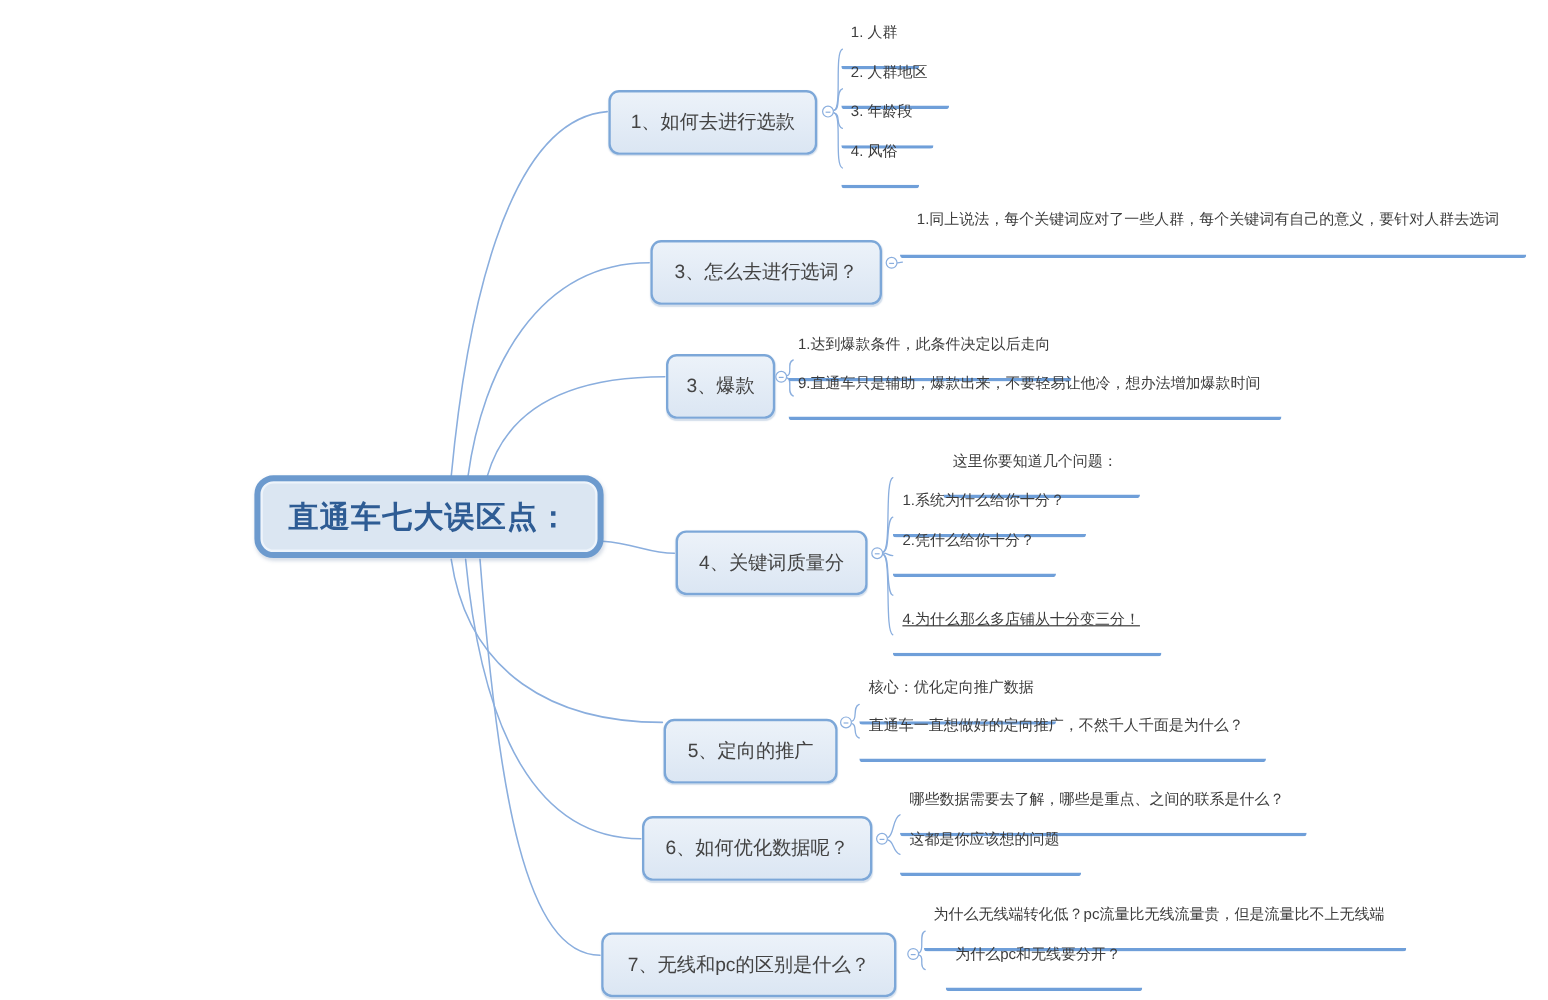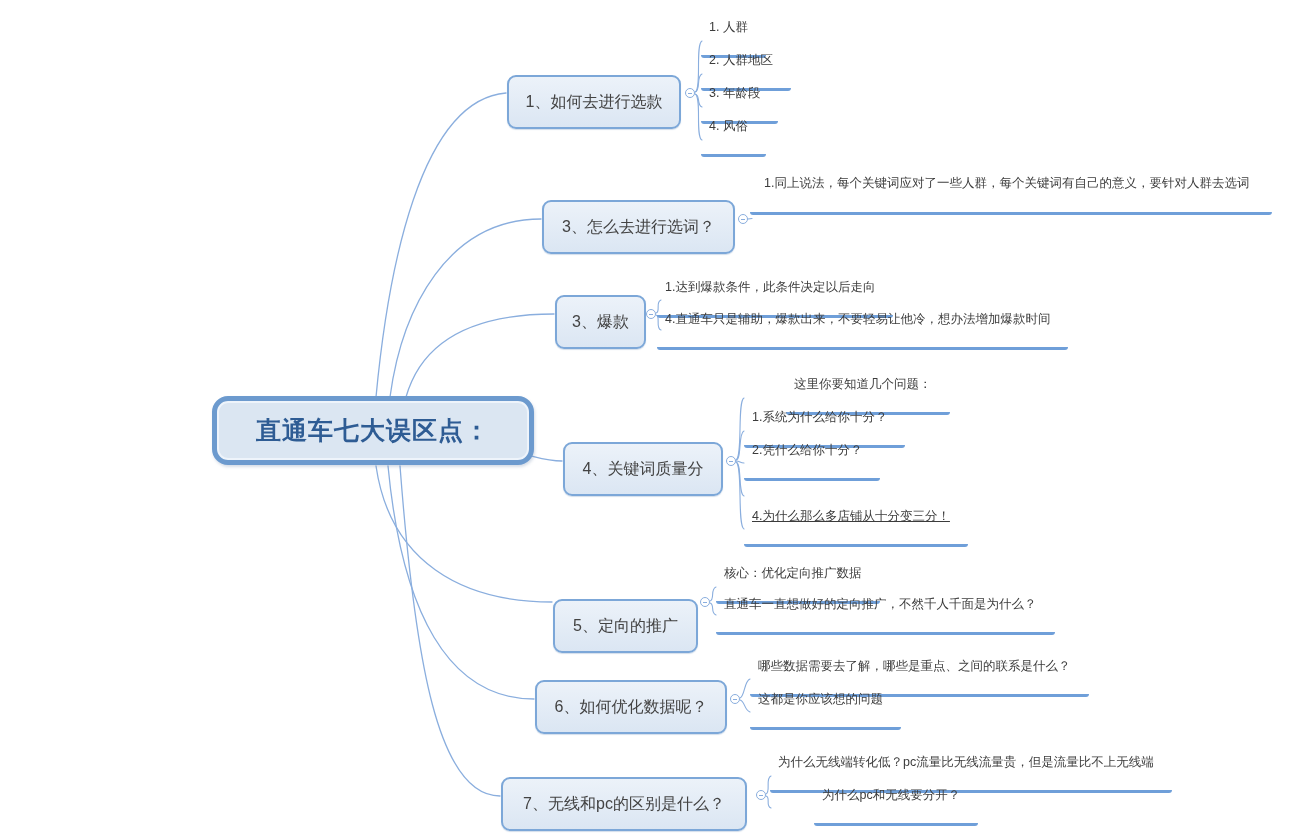--- a/index.html
+++ b/index.html
@@ -145,7 +145,7 @@
   <div class="sub wrap c2a">1.同上说法，每个关键词应对了一些人群，每个关键词有自己的意义，要针对人群去选词</div>
 
   <div class="sub c3a">1.达到爆款条件，此条件决定以后走向</div>
-  <div class="sub c3b">4.直通车只是辅助，爆款出来，不要轻易让他冷，想办法增加爆款时间</div>
+  <div class="sub c3b">9.直通车只是辅助，爆款出来，不要轻易让他冷，想办法增加爆款时间</div>
 
   <div class="sub c4a">这里你要知道几个问题：</div>
   <div class="sub c4b">1.系统为什么给你十分？</div>

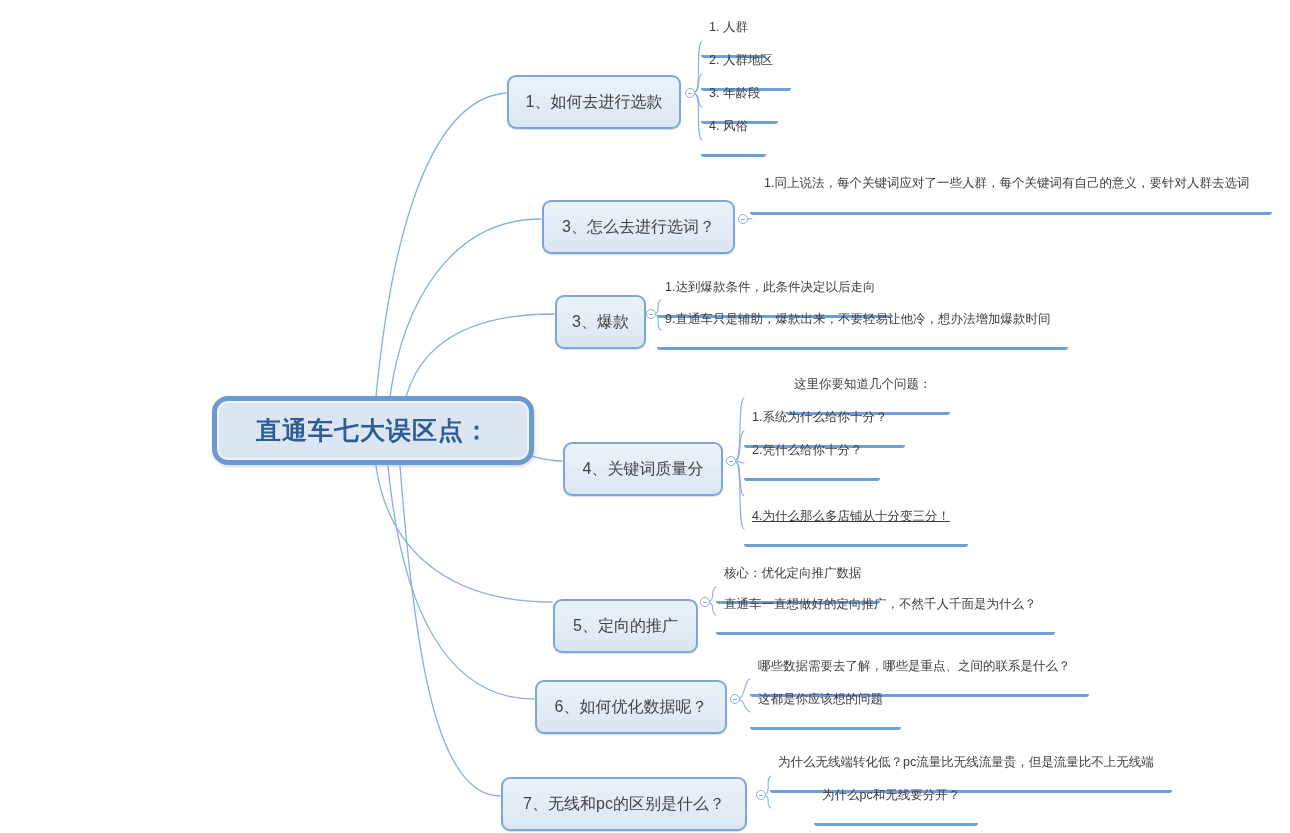--- a/index.html
+++ b/index.html
@@ -11,7 +11,7 @@
 
   
   .central{
-    position:absolute;left:212px;top:396px;width:322px;height:69px;box-sizing:border-box;
+    position:absolute;left:212px;top:396px;width:291px;height:69px;box-sizing:border-box;
     background:#dbe6f2;border:5px solid #6c9ace;border-radius:16px;
     box-shadow:inset 0 0 0 2px #eef4fb, 1px 2px 3px rgba(90,120,160,.25);
     display:flex;align-items:center;justify-content:center;

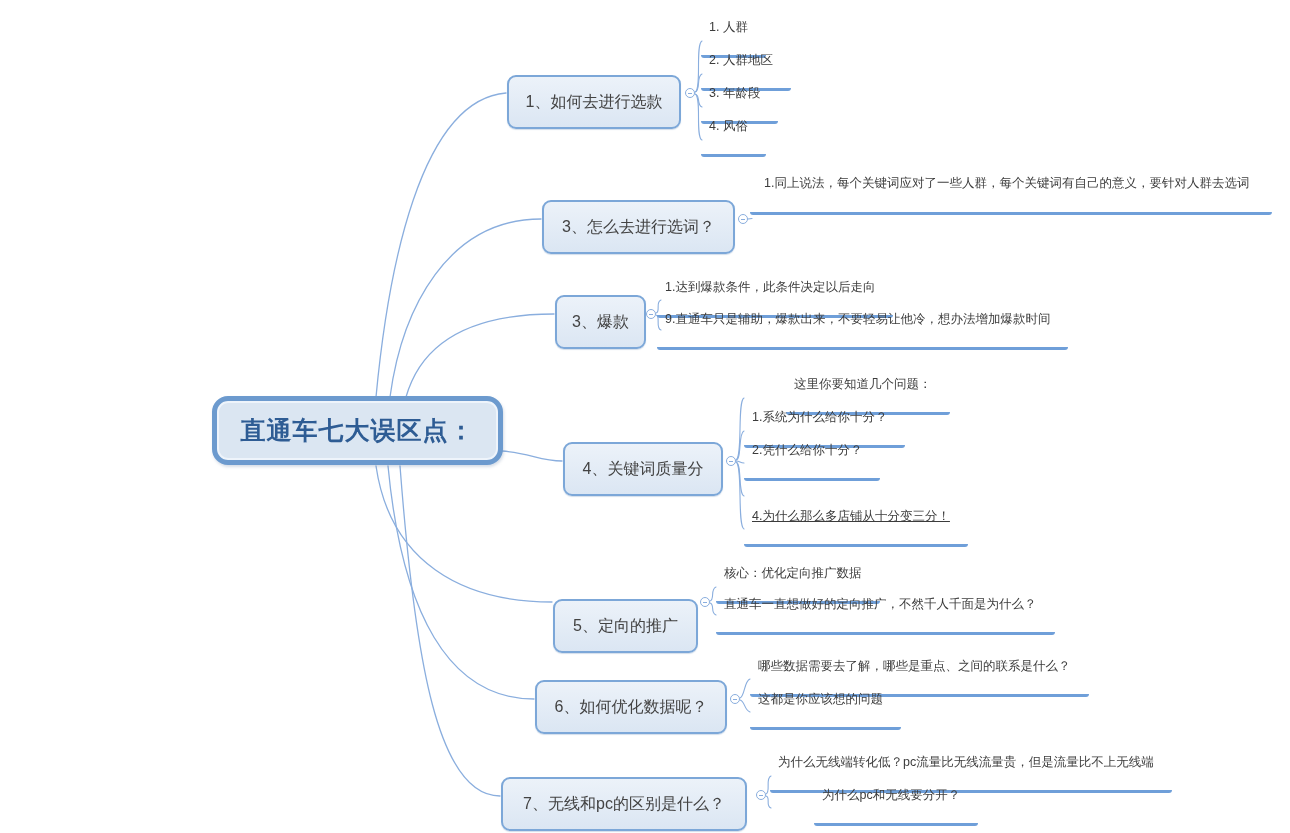--- a/index.html
+++ b/index.html
@@ -74,7 +74,7 @@
   
   .c6a{left:750px;top:658px;} .c6b{left:750px;top:691px;}
   
-  .c7a{left:770px;top:754px;} .c7b{left:814px;top:787px;}
+  .c7a{left:770px;top:754px;} .c7b{left:788px;top:787px;}
 </style>
 </head>
 <body>

